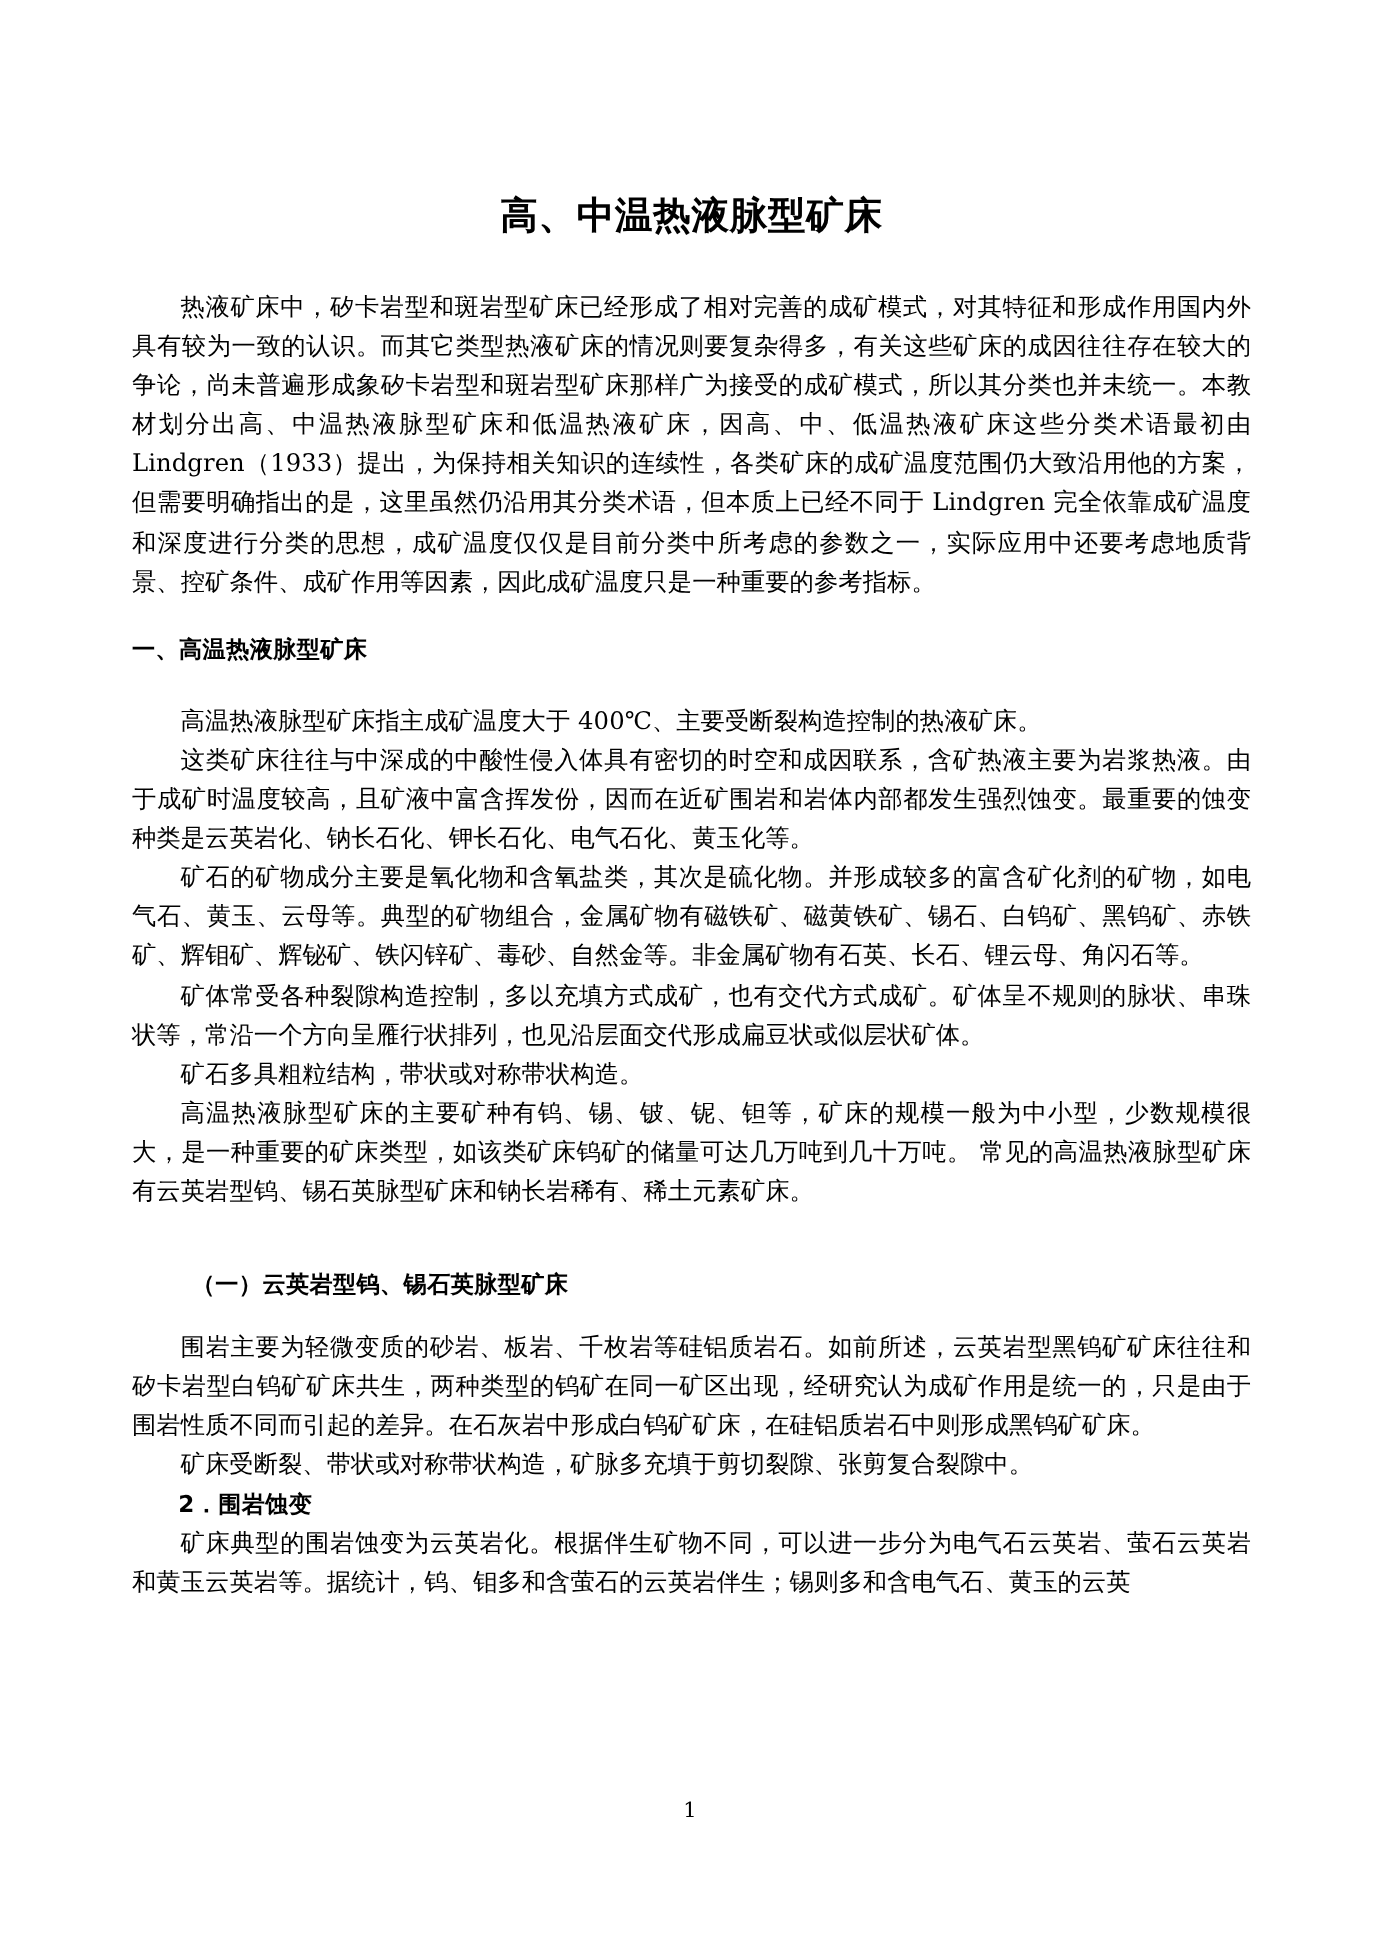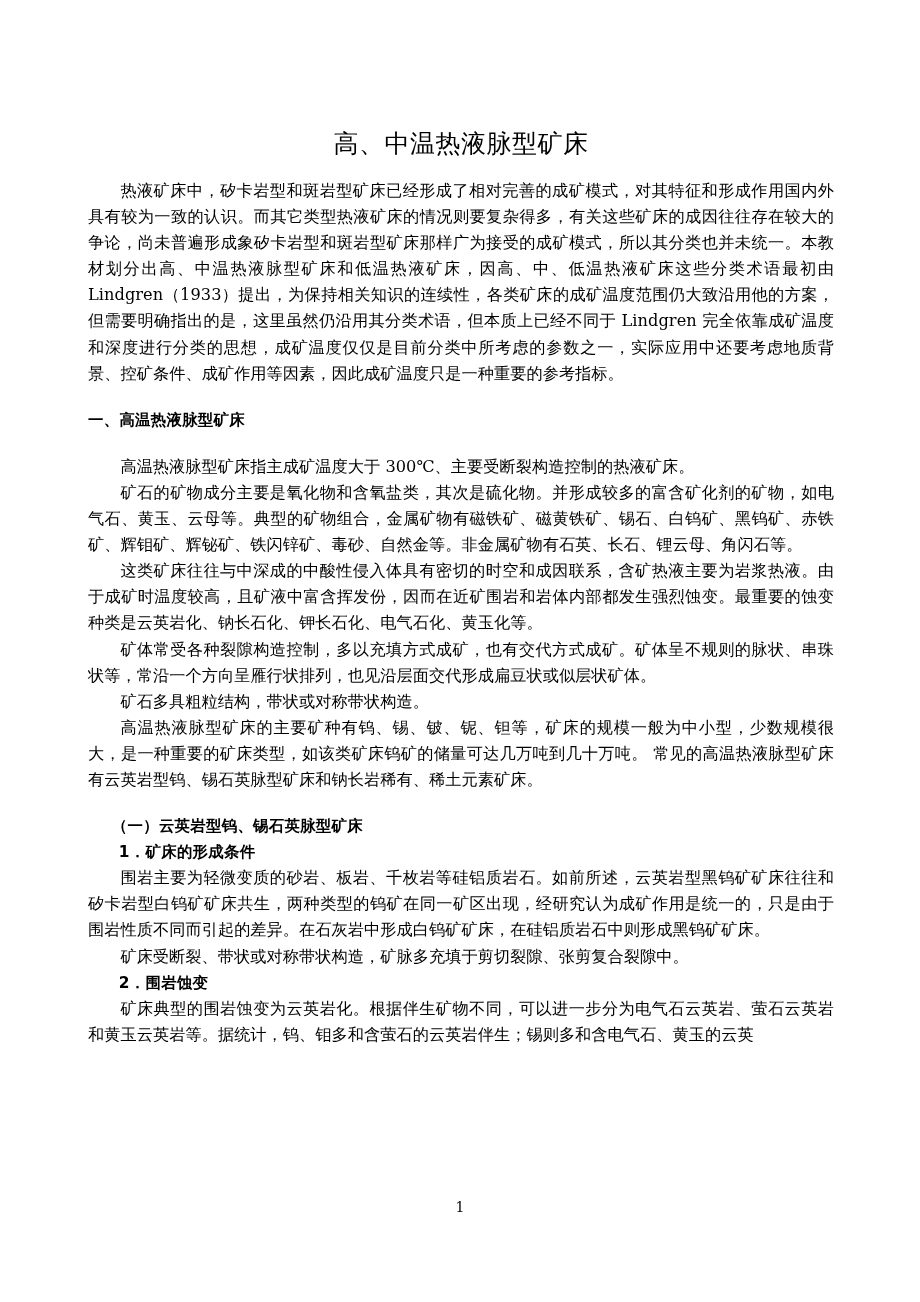--- a/index.html
+++ b/index.html
@@ -28,7 +28,7 @@
   .doc-title {
     text-align: center;
     font-size: 25px;
-    font-weight: normal;
+    font-weight: bold;
     letter-spacing: 0.5px;
     margin: 0;
     padding-top: 129px;

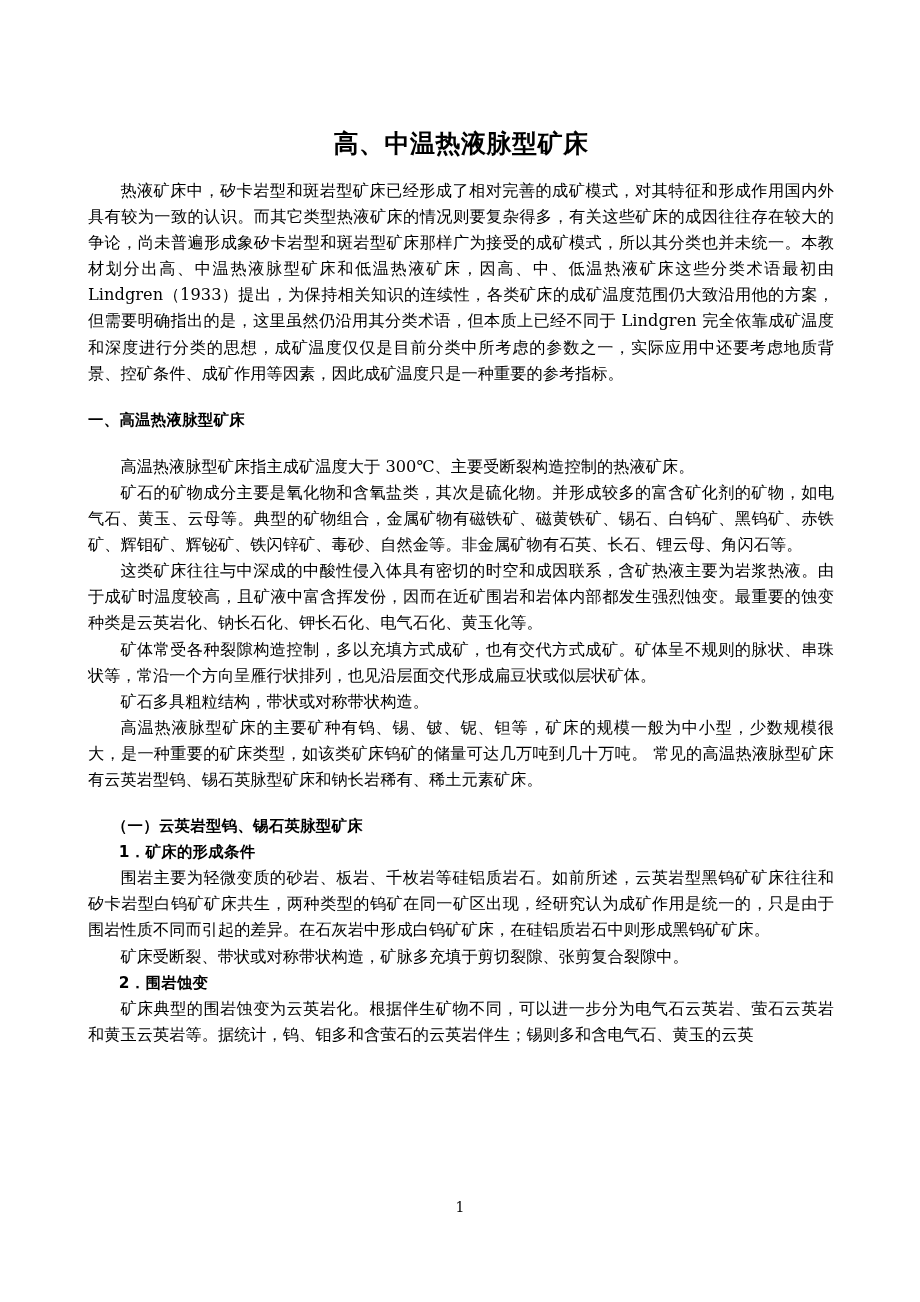--- a/index.html
+++ b/index.html
@@ -45,7 +45,7 @@
     letter-spacing: 0.05px;
   }
   .para.first-body {
-    margin-top: 19px;
+    margin-top: 33px;
   }
   .heading-1 {
     font-size: 15.4px;

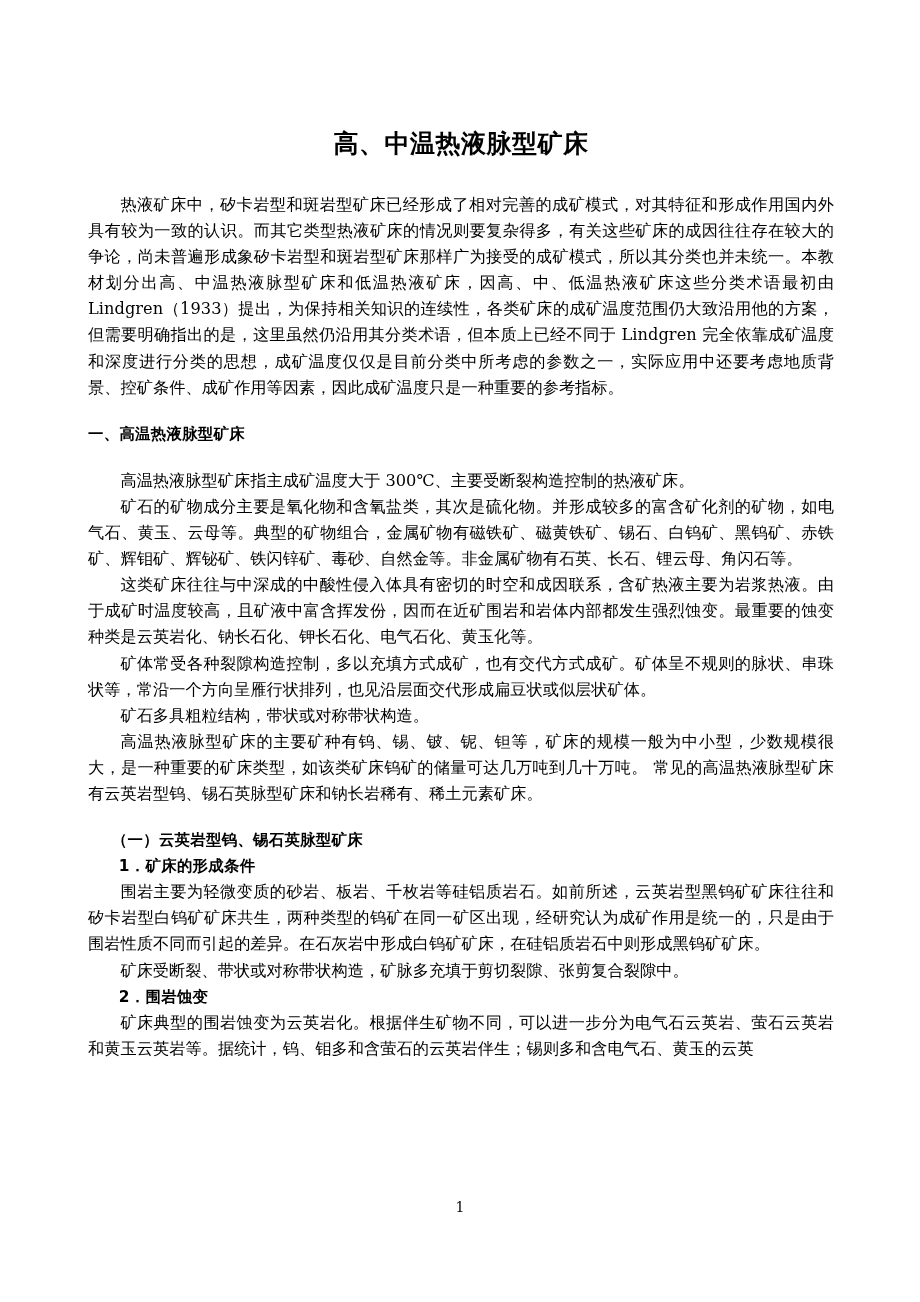--- a/index.html
+++ b/index.html
@@ -107,7 +107,7 @@
 
     <div class="gap-after-h1"></div>
 
-    <p class="para">高温热液脉型矿床指主成矿温度大于 300℃、主要受断裂构造控制的热液矿床。</p>
+    <p class="para">高温热液脉型矿床指主成矿温度大于 400℃、主要受断裂构造控制的热液矿床。</p>
     <p class="para">矿石的矿物成分主要是氧化物和含氧盐类，其次是硫化物。并形成较多的富含矿化剂的矿物，如电气石、黄玉、云母等。典型的矿物组合，金属矿物有磁铁矿、磁黄铁矿、锡石、白钨矿、黑钨矿、赤铁矿、辉钼矿、辉铋矿、铁闪锌矿、毒砂、自然金等。非金属矿物有石英、长石、锂云母、角闪石等。</p>
     <p class="para">这类矿床往往与中深成的中酸性侵入体具有密切的时空和成因联系，含矿热液主要为岩浆热液。由于成矿时温度较高，且矿液中富含挥发份，因而在近矿围岩和岩体内部都发生强烈蚀变。最重要的蚀变种类是云英岩化、钠长石化、钾长石化、电气石化、黄玉化等。</p>
     <p class="para">矿体常受各种裂隙构造控制，多以充填方式成矿，也有交代方式成矿。矿体呈不规则的脉状、串珠状等，常沿一个方向呈雁行状排列，也见沿层面交代形成扁豆状或似层状矿体。</p>

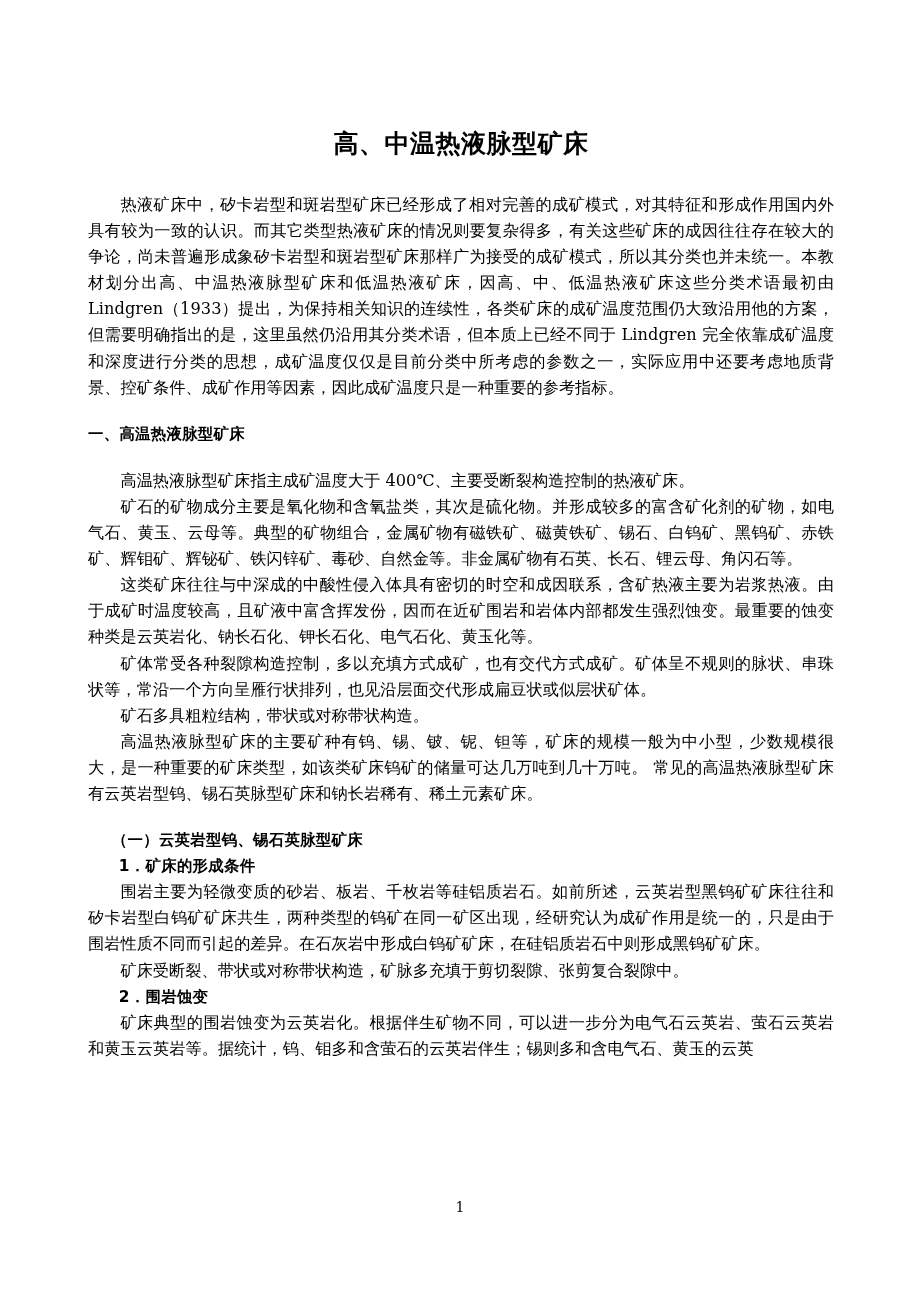--- a/index.html
+++ b/index.html
@@ -108,8 +108,8 @@
     <div class="gap-after-h1"></div>
 
     <p class="para">高温热液脉型矿床指主成矿温度大于 400℃、主要受断裂构造控制的热液矿床。</p>
+    <p class="para">这类矿床往往与中深成的中酸性侵入体具有密切的时空和成因联系，含矿热液主要为岩浆热液。由于成矿时温度较高，且矿液中富含挥发份，因而在近矿围岩和岩体内部都发生强烈蚀变。最重要的蚀变种类是云英岩化、钠长石化、钾长石化、电气石化、黄玉化等。</p>
     <p class="para">矿石的矿物成分主要是氧化物和含氧盐类，其次是硫化物。并形成较多的富含矿化剂的矿物，如电气石、黄玉、云母等。典型的矿物组合，金属矿物有磁铁矿、磁黄铁矿、锡石、白钨矿、黑钨矿、赤铁矿、辉钼矿、辉铋矿、铁闪锌矿、毒砂、自然金等。非金属矿物有石英、长石、锂云母、角闪石等。</p>
-    <p class="para">这类矿床往往与中深成的中酸性侵入体具有密切的时空和成因联系，含矿热液主要为岩浆热液。由于成矿时温度较高，且矿液中富含挥发份，因而在近矿围岩和岩体内部都发生强烈蚀变。最重要的蚀变种类是云英岩化、钠长石化、钾长石化、电气石化、黄玉化等。</p>
     <p class="para">矿体常受各种裂隙构造控制，多以充填方式成矿，也有交代方式成矿。矿体呈不规则的脉状、串珠状等，常沿一个方向呈雁行状排列，也见沿层面交代形成扁豆状或似层状矿体。</p>
     <p class="para">矿石多具粗粒结构，带状或对称带状构造。</p>
     <p class="para">高温热液脉型矿床的主要矿种有钨、锡、铍、铌、钽等，矿床的规模一般为中小型，少数规模很大，是一种重要的矿床类型，如该类矿床钨矿的储量可达几万吨到几十万吨。 常见的高温热液脉型矿床有云英岩型钨、锡石英脉型矿床和钠长岩稀有、稀土元素矿床。</p>

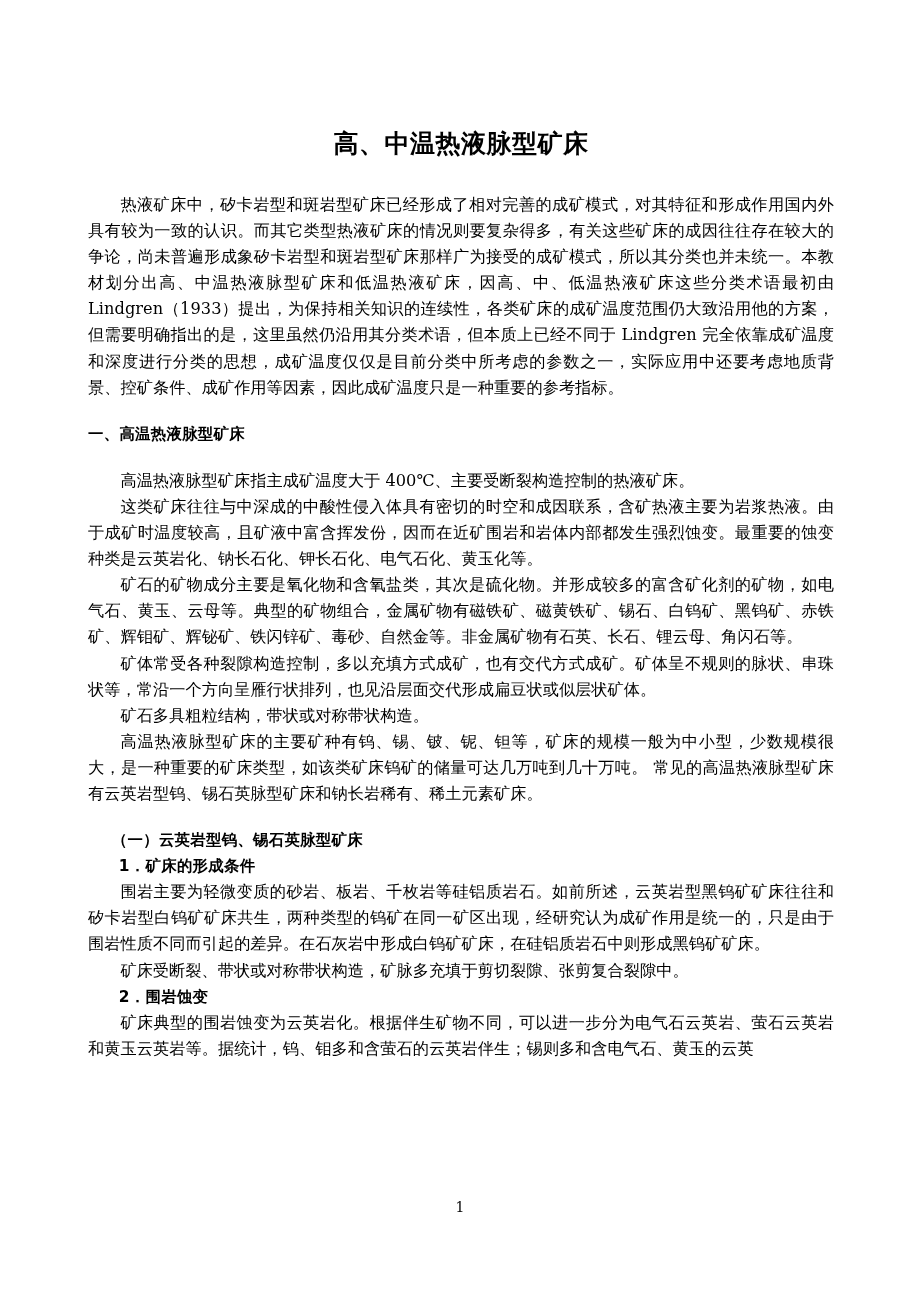--- a/index.html
+++ b/index.html
@@ -60,7 +60,7 @@
     font-size: 15.4px;
     font-weight: bold;
     line-height: 26.1px;
-    margin: 0;
+    margin: 16px;
     text-indent: 1.55em;
     font-family: "DejaVu Sans", "Liberation Sans", sans-serif;
     letter-spacing: 0.3px;

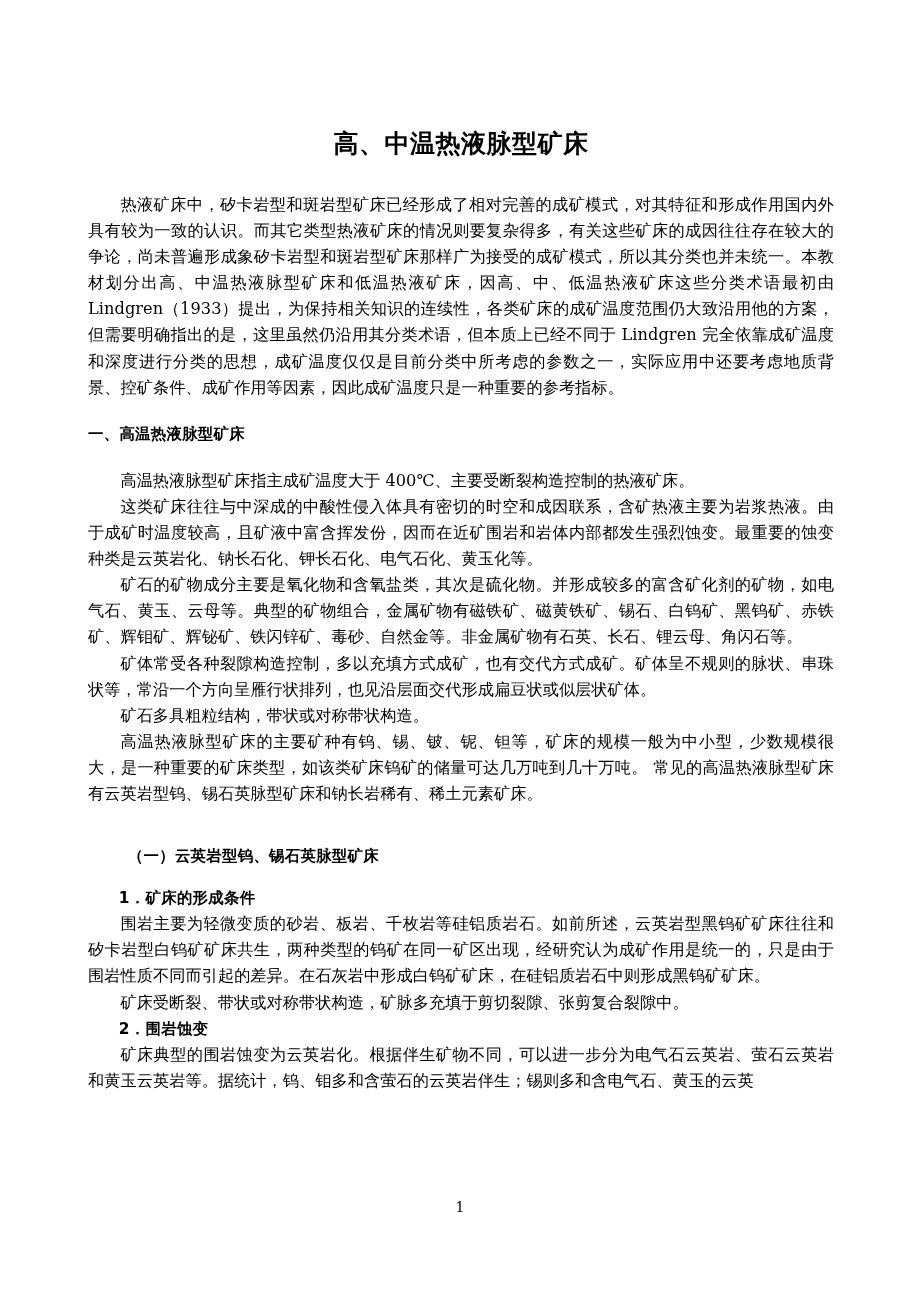--- a/index.html
+++ b/index.html
@@ -119,7 +119,6 @@
     <h3 class="heading-2">（一）云英岩型钨、锡石英脉型矿床</h3>
 
 
-    <h4 class="heading-3">1．矿床的形成条件</h4>
 
     <p class="para">围岩主要为轻微变质的砂岩、板岩、千枚岩等硅铝质岩石。如前所述，云英岩型黑钨矿矿床往往和矽卡岩型白钨矿矿床共生，两种类型的钨矿在同一矿区出现，经研究认为成矿作用是统一的，只是由于围岩性质不同而引起的差异。在石灰岩中形成白钨矿矿床，在硅铝质岩石中则形成黑钨矿矿床。</p>
     <p class="para">矿床受断裂、带状或对称带状构造，矿脉多充填于剪切裂隙、张剪复合裂隙中。</p>

